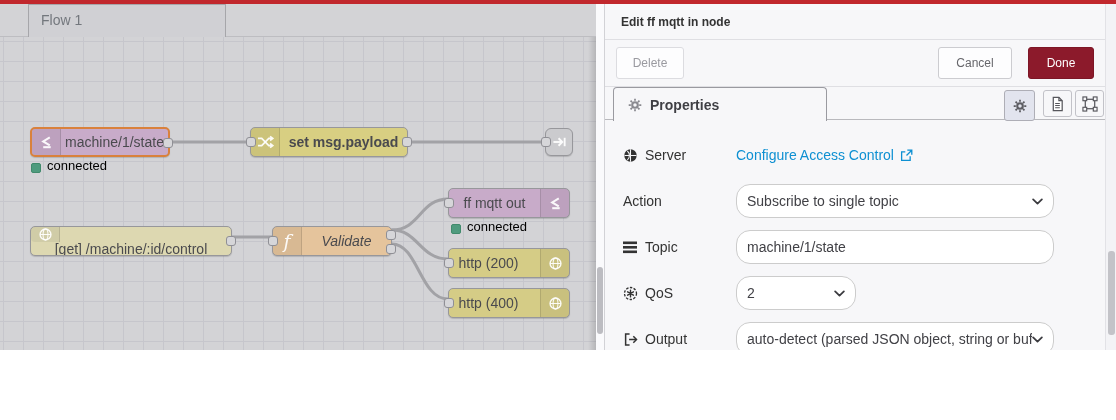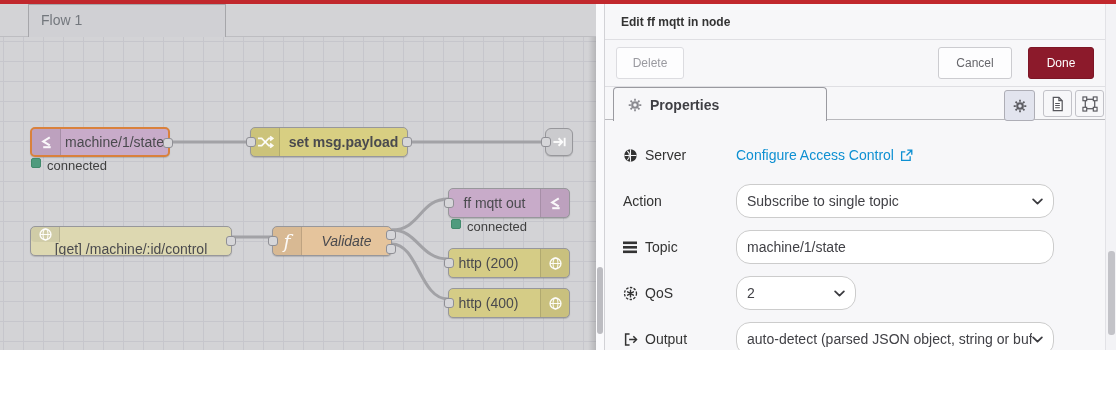--- a/index.html
+++ b/index.html
@@ -46,7 +46,7 @@
   .n-func { background:#e5c49c; }
   .n-httpres { background:#d5cc86;gap:12px; }
 
-  .status { position:absolute; display:flex; align-items:flex-start; gap:6px; font-size:13px; color:#404040; z-index:3; }
+  .status { position:absolute; display:flex; align-items:flex-end; gap:6px; font-size:13px; color:#000000; z-index:3; }
   .status .dot { width:10px; height:10px; border-radius:2px; background:#4f9b7e; border:1px solid #418a6c; }
 
   .canvas-scroll { position:absolute; left:596px; top:4px; bottom:0; width:8px; background:#fafafc; z-index:5; }

